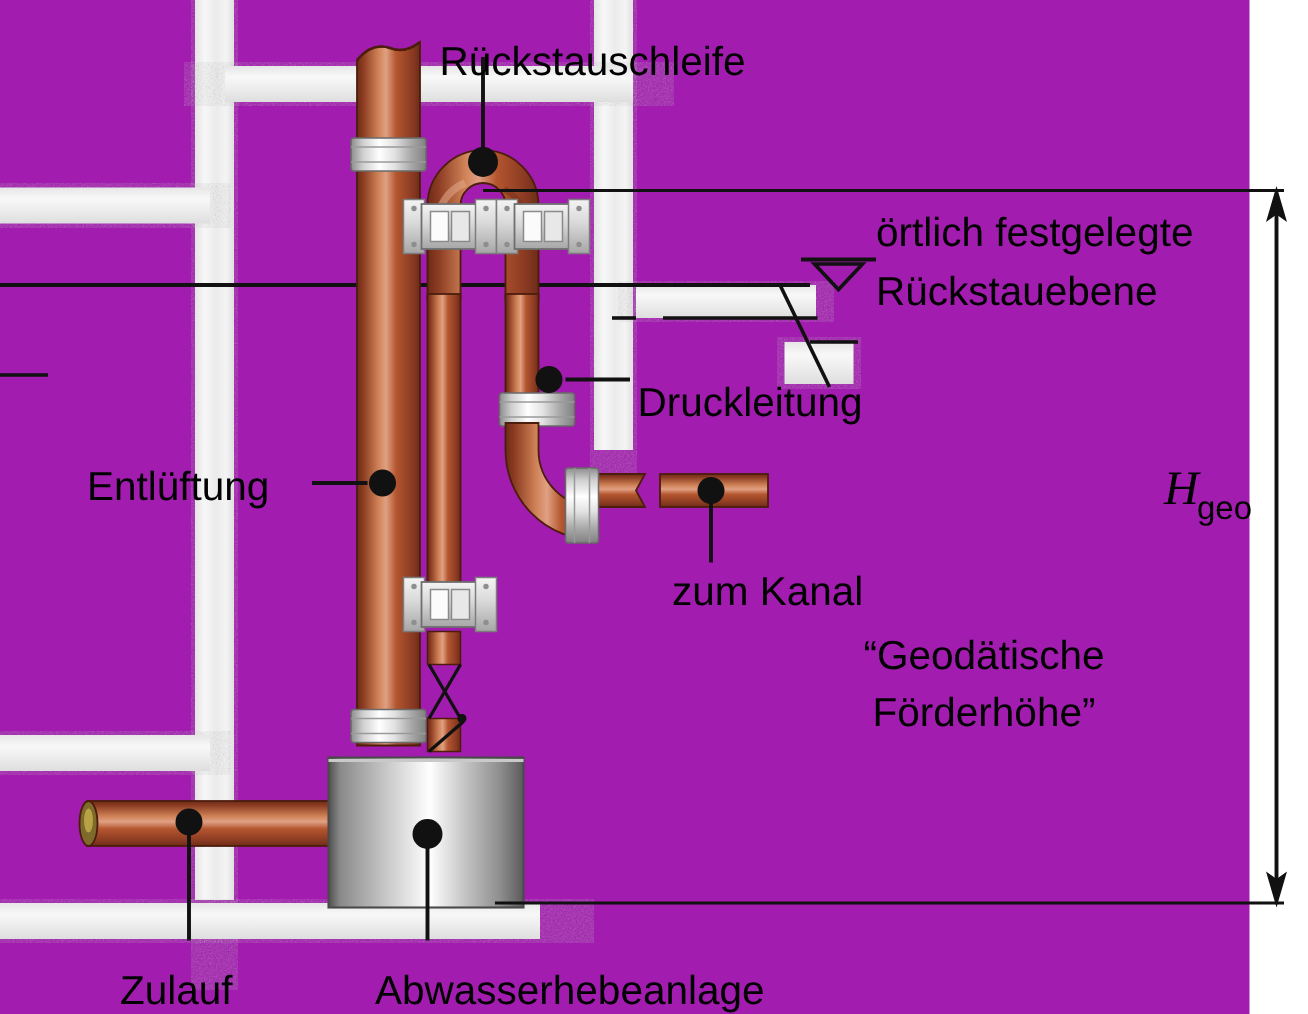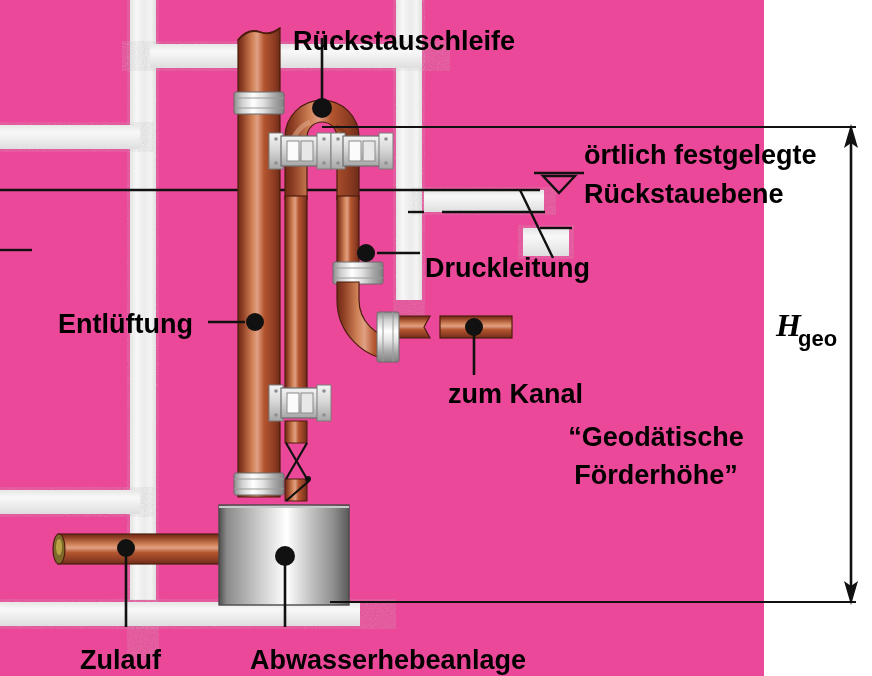--- a/index.html
+++ b/index.html
@@ -4,7 +4,7 @@
 <style>
   html,body{margin:0;padding:0;background:#ffffff;}
   body{width:872px;height:676px;overflow:hidden;font-family:"Liberation Sans",sans-serif;}
-  #stage{position:relative;width:764px;height:676px;background:#ec4899;font-weight:bold;}
+  #stage{position:relative;width:833px;height:676px;background:#a21caf;}
   svg#diagram{position:absolute;left:0;top:0;width:872px;height:676px;}
   .lbl{fill:#000;font-family:"Liberation Sans",sans-serif;font-size:27px;}
 </style>

